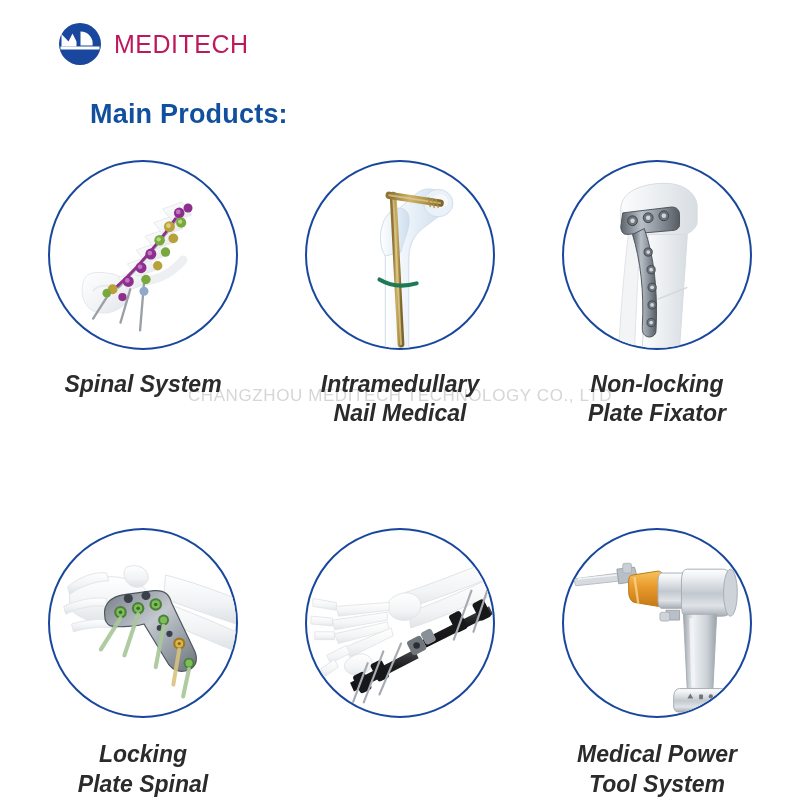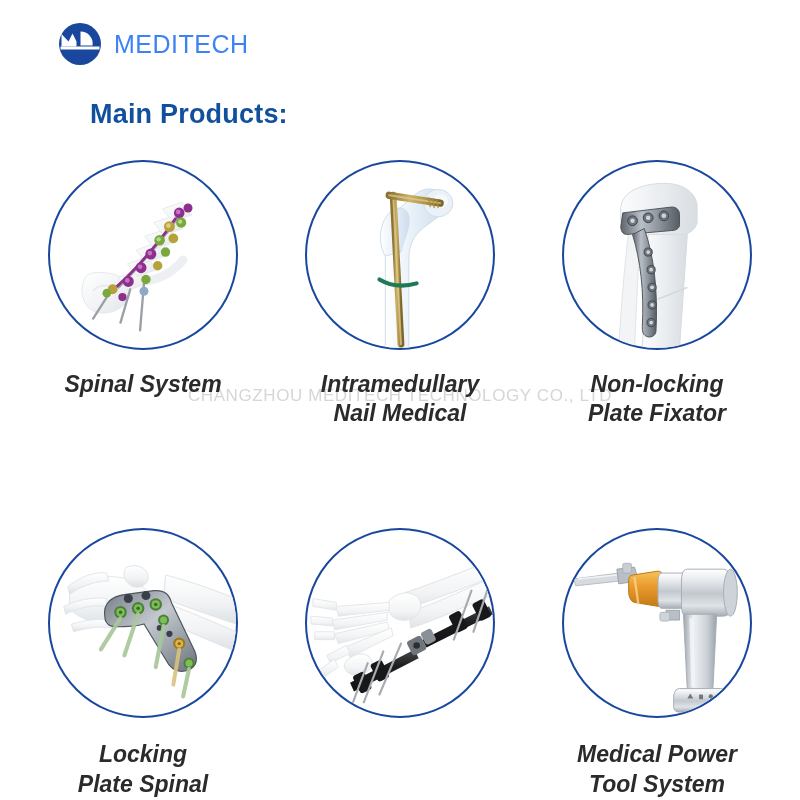--- a/index.html
+++ b/index.html
@@ -35,7 +35,7 @@
     font-size: 25px;
     font-weight: 400;
     letter-spacing: 0.5px;
-    color: #3b82f6;
+    color: #be185d;
     line-height: 1;
     white-space: nowrap;
   }

